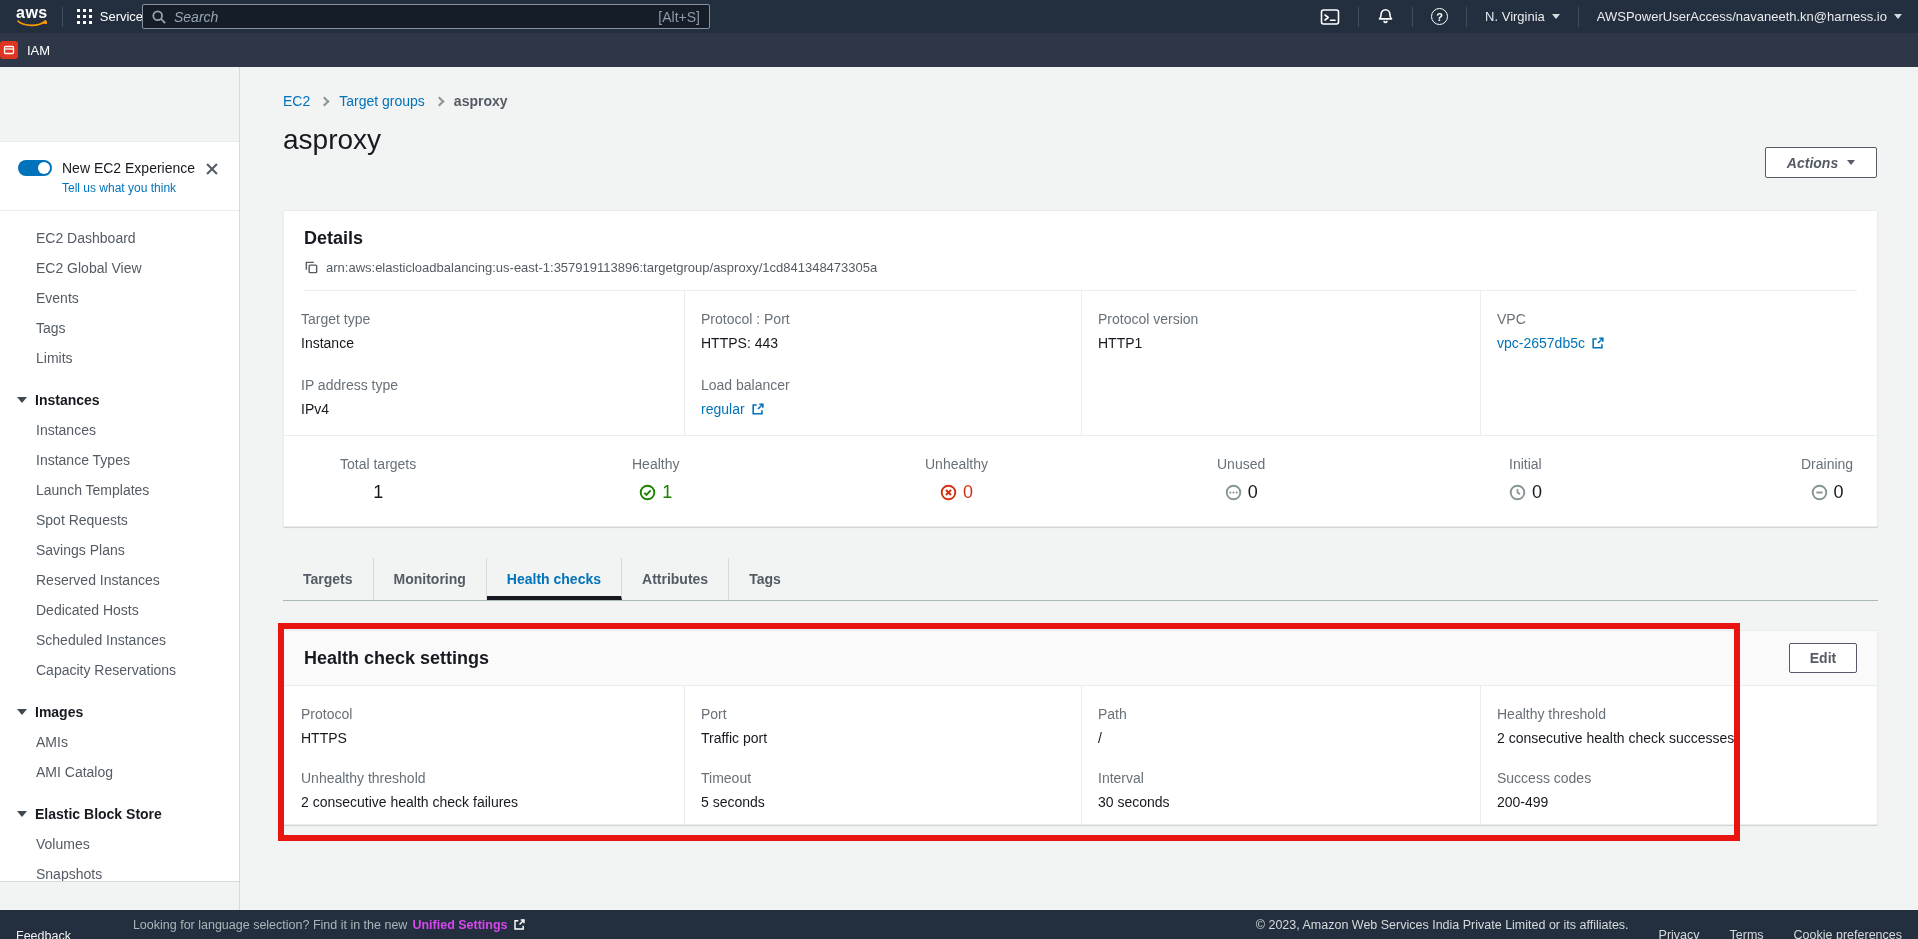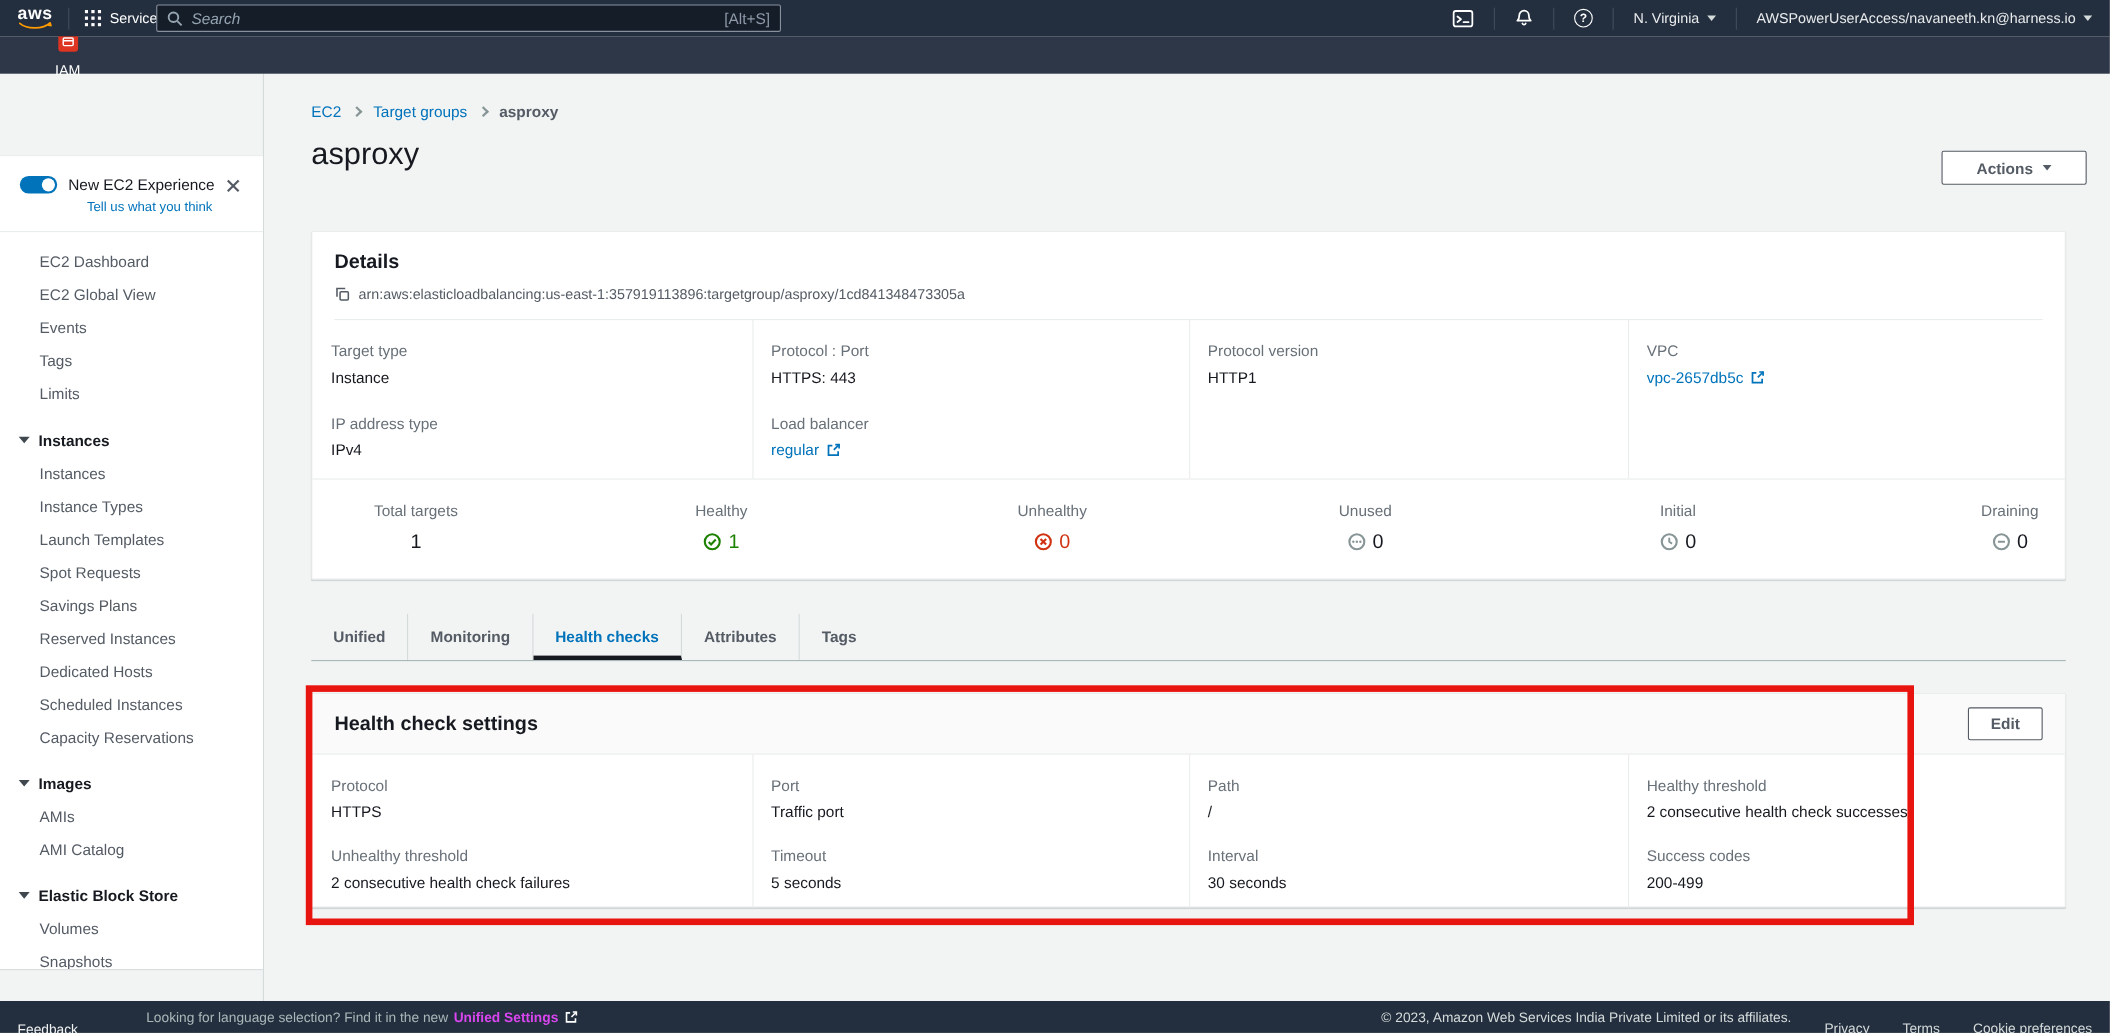--- a/index.html
+++ b/index.html
@@ -34,8 +34,8 @@
   
   .favbar { position:absolute; left:0; top:33px; width:1918px; height:34px;
     background:#2d3747; display:flex; align-items:center; z-index:19; }
-  .fav-item { display:flex; align-items:center; gap:9px; margin-left:50px;
-    color:#fff; font-size:13px; cursor:pointer;flex-direction:column; }
+  .fav-item { display:flex; align-items:center; gap:9px; 
+    color:#fff; font-size:13px; cursor:pointer; }
   .iam-icon { width:18px; height:18px; background:#dd3522; border-radius:3px;
     display:flex; align-items:center; justify-content:center; }
 

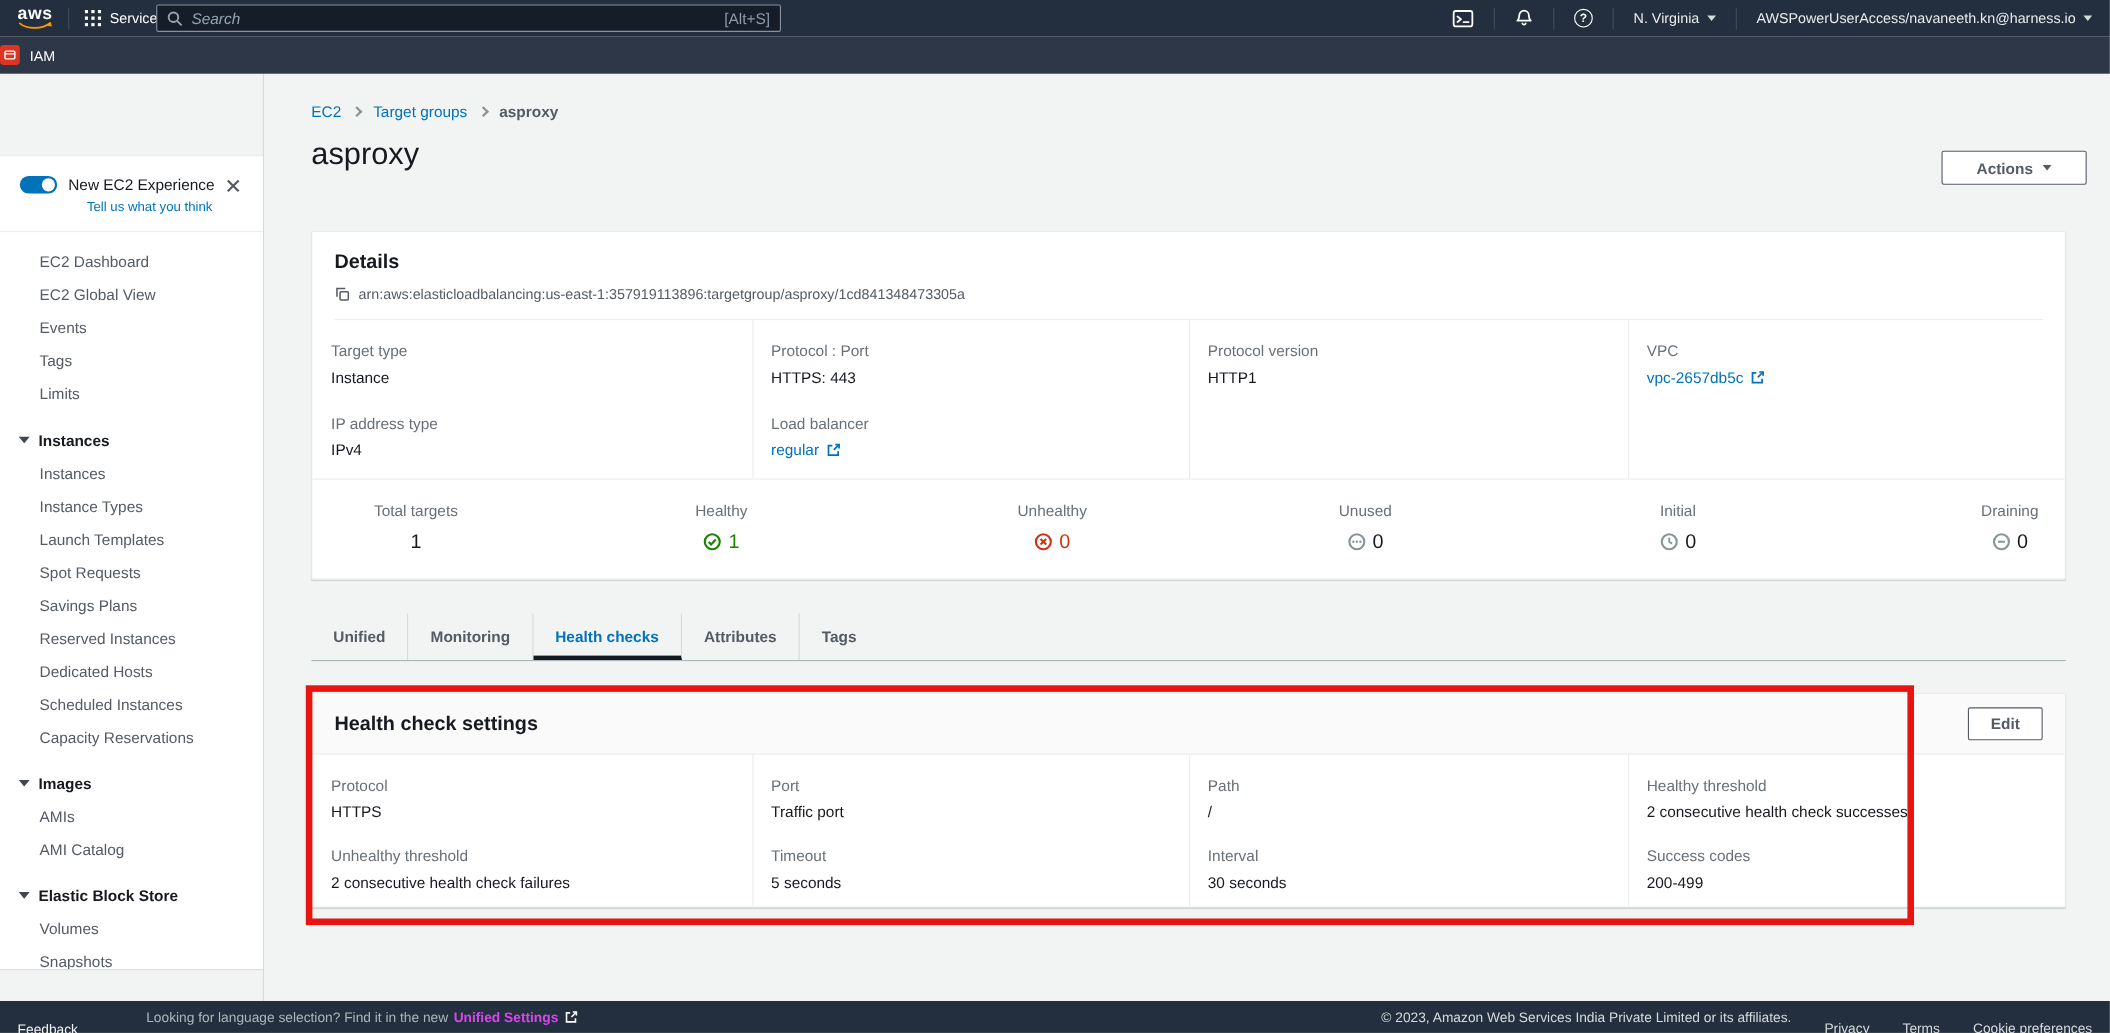--- a/index.html
+++ b/index.html
@@ -74,7 +74,7 @@
   .btn { background:#fff; border:1px solid #545b64; border-radius:2px; color:#545b64;
     font-weight:700; font-size:14px; display:flex; align-items:center; justify-content:center;
     cursor:pointer; font-family:"Liberation Sans", sans-serif; }
-  .actions-btn { position:absolute; left:1524px; top:70px; width:132px; height:31px; gap:9px; }
+  .actions-btn { position:absolute; left:1524px; top:80px; width:112px; height:31px; gap:9px;font-style:italic; }
   .actions-btn .caret { border-top-color:#545b64; margin-left:0; }
 
   .card { position:absolute; left:42px; width:1595px; background:#fff;

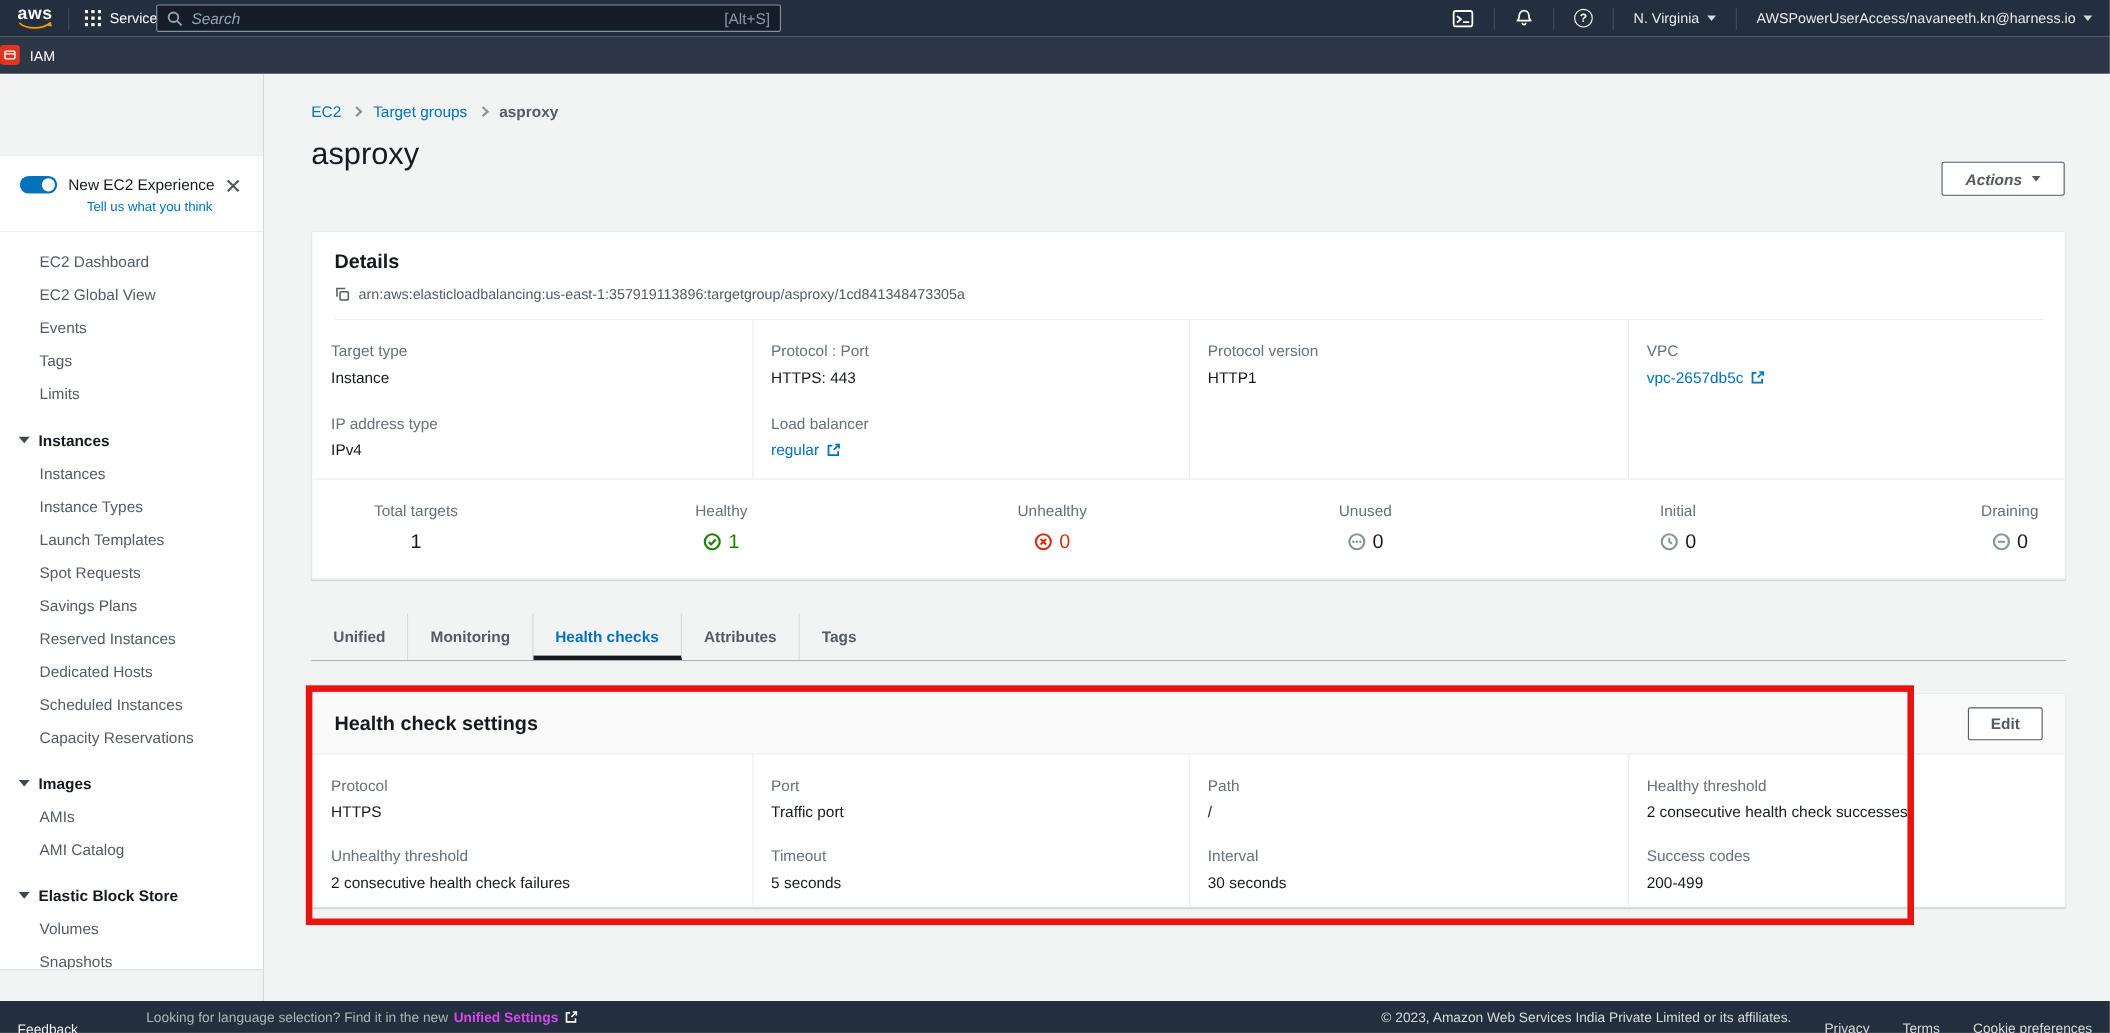--- a/index.html
+++ b/index.html
@@ -52,7 +52,7 @@
   .close-x::before, .close-x::after { content:""; position:absolute; left:6px; top:0;
     width:2px; height:14px; background:#545b64; }
   .close-x::before { transform:rotate(45deg); } .close-x::after { transform:rotate(-45deg); }
-  .exp-link { margin:5px 0 0 79px; font-size:12px; color:#0073bb; cursor:pointer; }
+  .exp-link { margin:5px 0 0 62px; font-size:12px; color:#0073bb; cursor:pointer; }
   .side-sep { border-bottom:1px solid #eaeded; margin-top:15px; }
   .nav { margin-top:12px; }
   .nav-link { display:block; padding-left:36px; line-height:30px; font-size:14px;

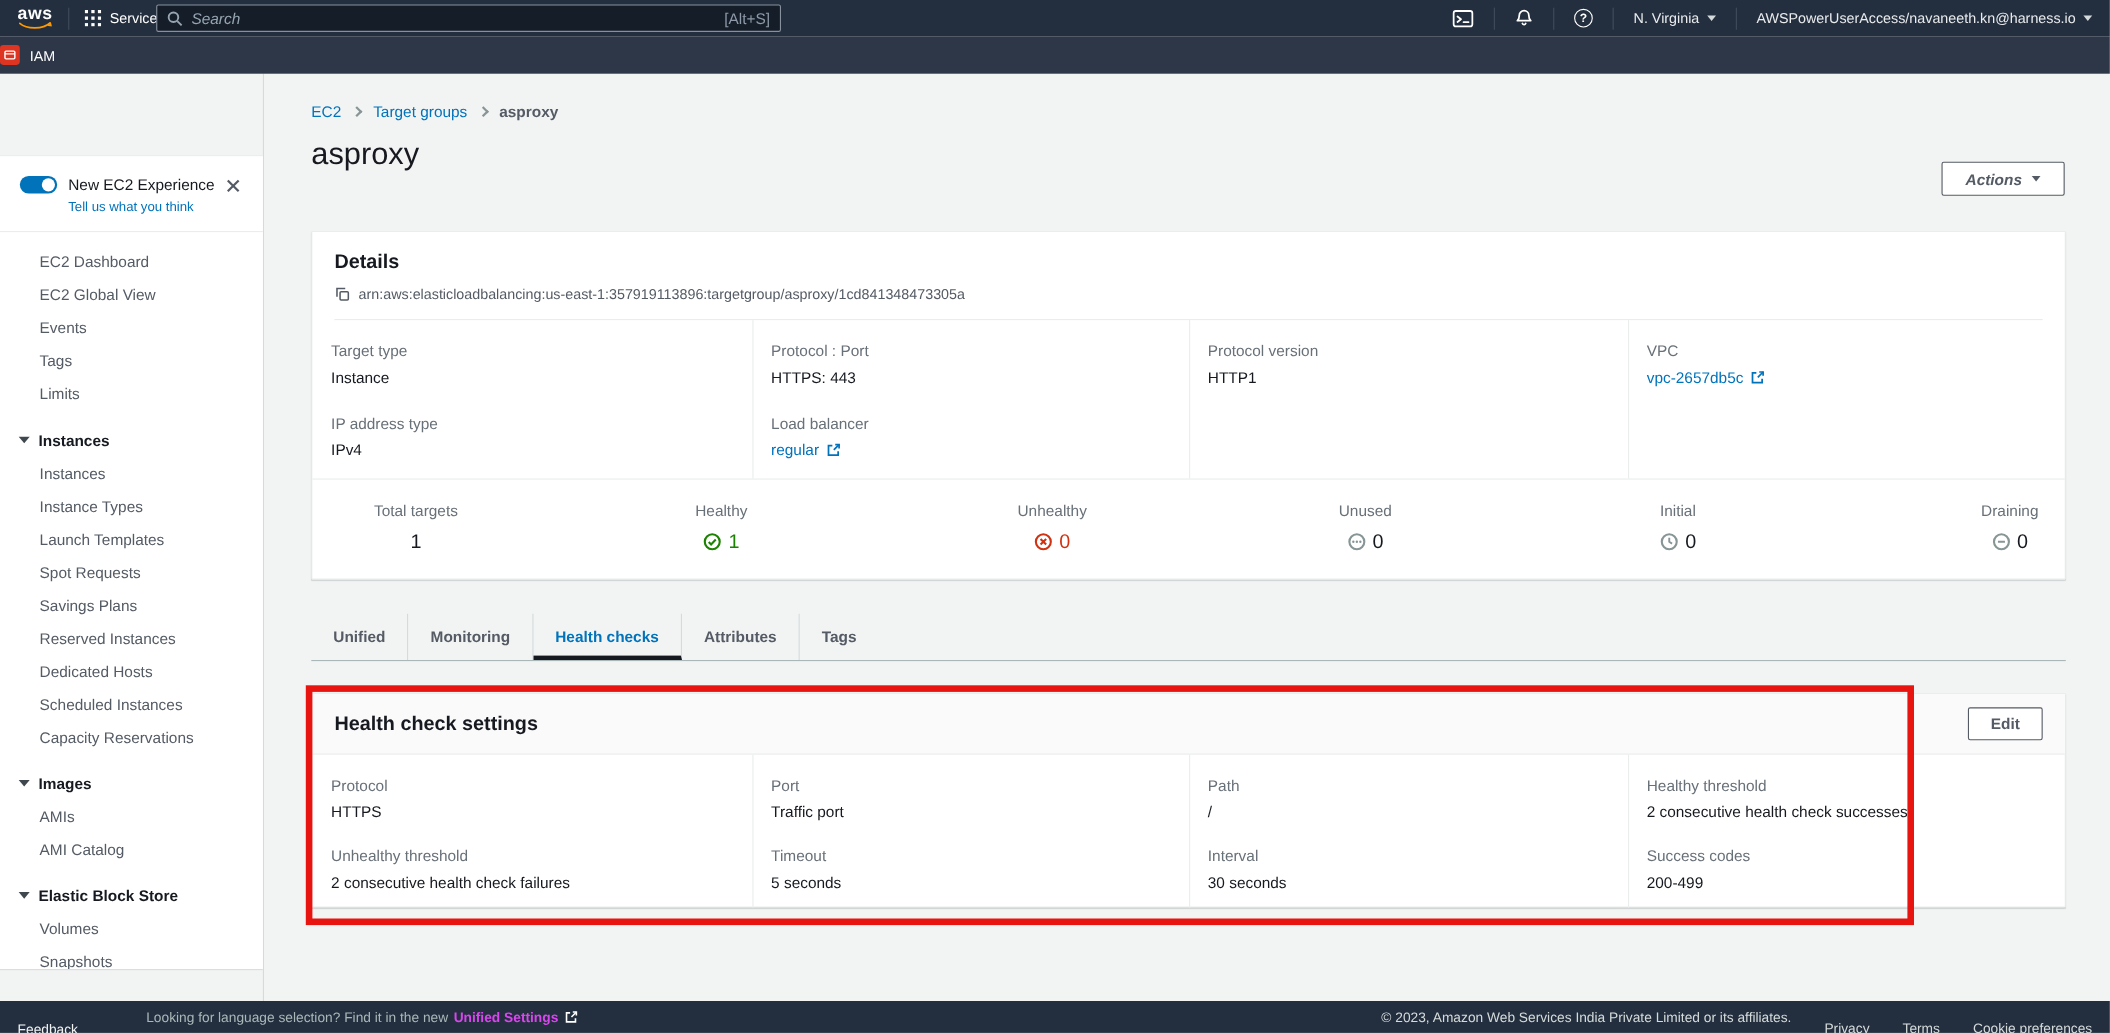--- a/index.html
+++ b/index.html
@@ -392,7 +392,7 @@
   </div>
 
   <div class="tabs">
-    <div class="tab">Unified</div>
+    <div class="tab">Targets</div>
     <div class="tab">Monitoring</div>
     <div class="tab active">Health checks</div>
     <div class="tab">Attributes</div>

